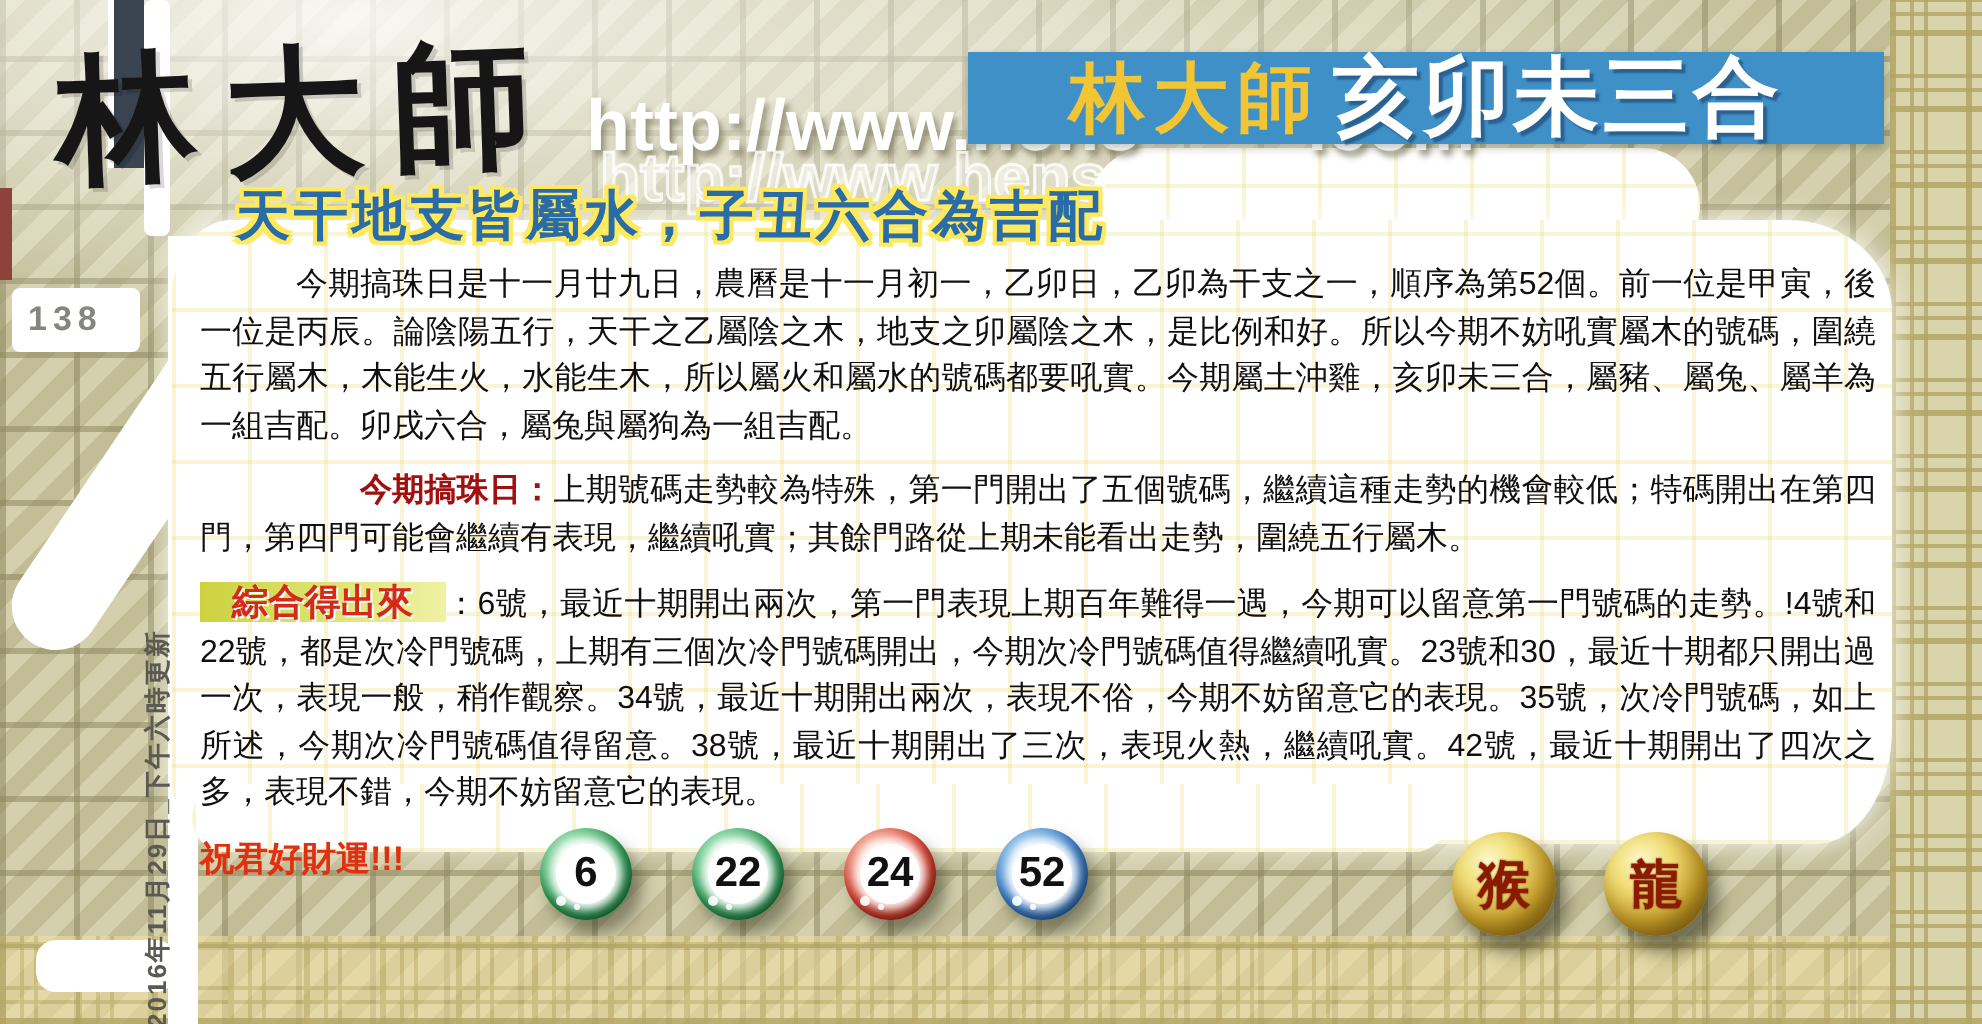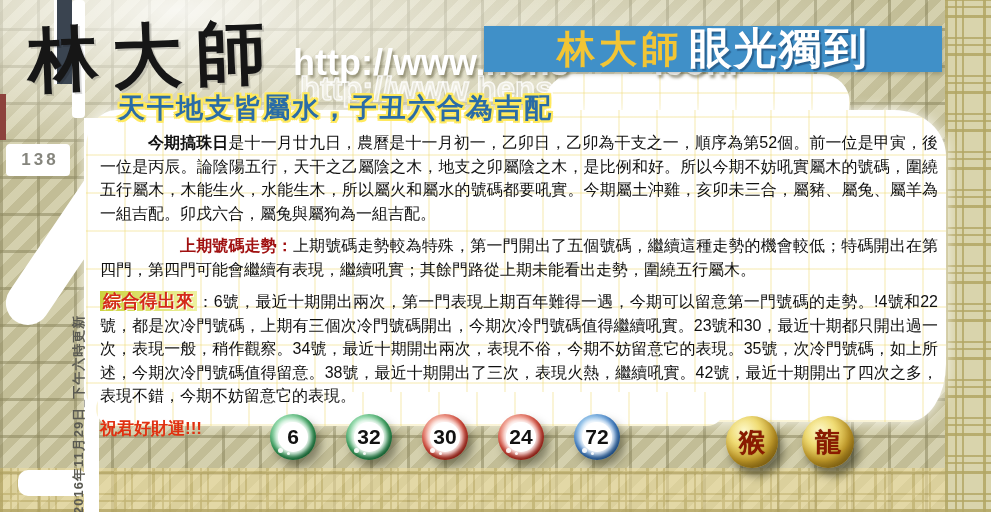--- a/index.html
+++ b/index.html
@@ -116,7 +116,7 @@
   <div class="url-watermark">http://www.hens</div>
   <div class="banner">
     <span class="brand">林大師</span>
-    <span class="slogan">眼光獨到</span>
+    <span class="slogan">亥卯未三合</span>
   </div>
   <div class="headline">天干地支皆屬水，子丑六合為吉配</div>
 

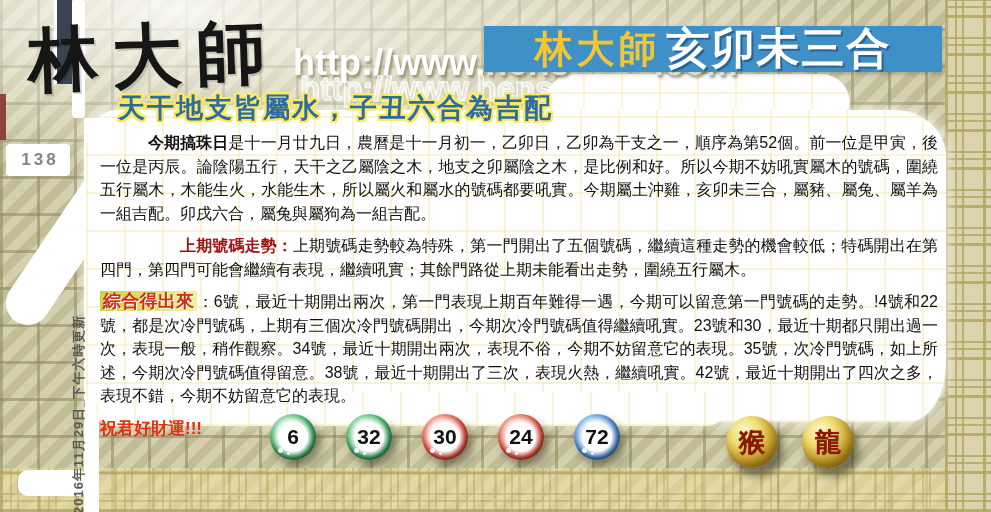--- a/index.html
+++ b/index.html
@@ -64,7 +64,7 @@
     color:#101010;text-align:justify;}
   .article p{margin:0 0 9px 0;}
   .p1{text-indent:48px;}
-  .p1 .lead{font-weight:700;}
+  .p1 .lead{font-weight:400;}
   .p2{text-indent:80px;}
   .p2 .label{color:#a01010;font-weight:900;}
   .p3 .label{color:#d42a1a;font-weight:900;font-size:18px;padding:0 3px;

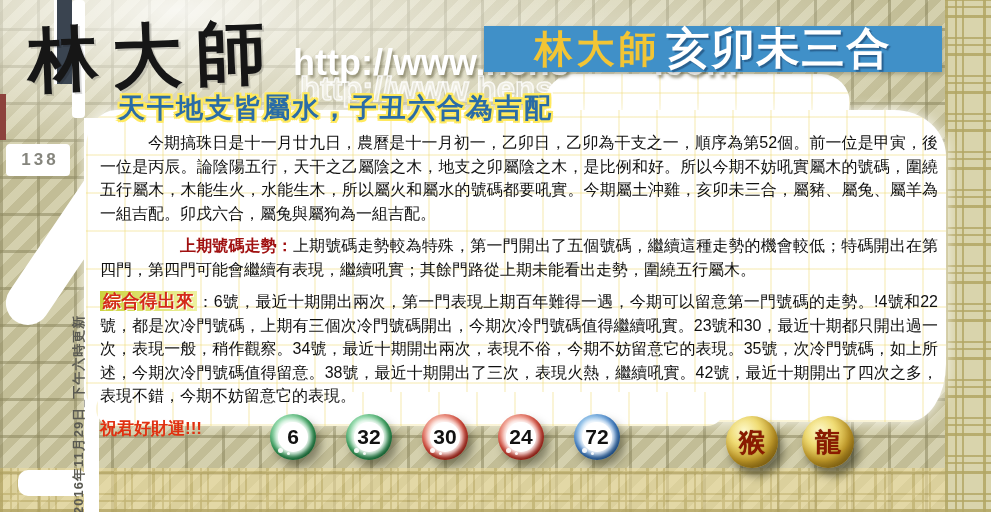--- a/index.html
+++ b/index.html
@@ -31,7 +31,7 @@
   .g-diag{left:-34px;top:206px;width:225px;height:44px;border-radius:22px;transform:rotate(-56deg);}
   .g-tab{left:6px;top:144px;width:64px;height:32px;border-radius:4px;}
   .g-foot{left:18px;top:470px;width:70px;height:26px;border-radius:10px;}
-  .issue{position:absolute;left:14px;top:150px;width:52px;text-align:center;color:#85857d;
+  .issue{position:absolute;left:14px;top:150px;width:52px;text-align:left;color:#85857d;
     font-size:17px;font-weight:bold;letter-spacing:3px;z-index:2;}
   
   .blob{position:absolute;background:

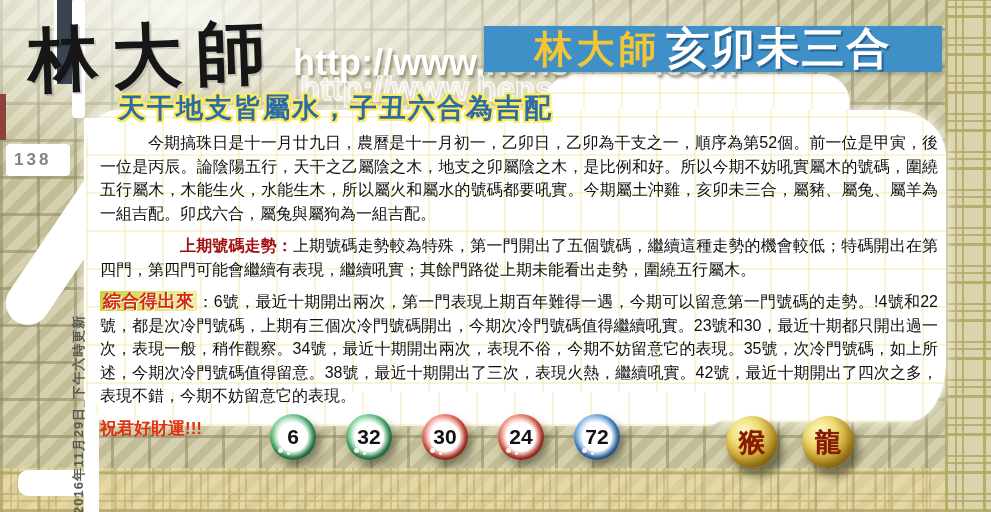--- a/index.html
+++ b/index.html
@@ -122,7 +122,7 @@
 
   <div class="article">
     <p class="p1"><span class="lead">今期搞珠日</span><span>是十一月廿九日，農曆是十一月初一，乙卯日，乙卯為干支之一，順序為第52個。前一位是甲寅，後一位是丙辰。論陰陽五行，天干之乙屬陰之木，地支之卯屬陰之木，是比例和好。所以今期不妨吼實屬木的號碼，圍繞五行屬木，木能生火，水能生木，所以屬火和屬水的號碼都要吼實。今期屬土沖雞，亥卯未三合，屬豬、屬兔、屬羊為一組吉配。卯戌六合，屬兔與屬狗為一組吉配。</span></p>
-    <p class="p2"><span class="label">上期號碼走勢：</span><span>上期號碼走勢較為特殊，第一門開出了五個號碼，繼續這種走勢的機會較低；特碼開出在第四門，第四門可能會繼續有表現，繼續吼實；其餘門路從上期未能看出走勢，圍繞五行屬木。</span></p>
+    <p class="p2"><span class="label">今期搞珠日：</span><span>上期號碼走勢較為特殊，第一門開出了五個號碼，繼續這種走勢的機會較低；特碼開出在第四門，第四門可能會繼續有表現，繼續吼實；其餘門路從上期未能看出走勢，圍繞五行屬木。</span></p>
     <p class="p3"><span class="label">綜合得出來</span><span>：6號，最近十期開出兩次，第一門表現上期百年難得一遇，今期可以留意第一門號碼的走勢。!4號和22號，都是次冷門號碼，上期有三個次冷門號碼開出，今期次冷門號碼值得繼續吼實。23號和30，最近十期都只開出過一次，表現一般，稍作觀察。34號，最近十期開出兩次，表現不俗，今期不妨留意它的表現。35號，次冷門號碼，如上所述，今期次冷門號碼值得留意。38號，最近十期開出了三次，表現火熱，繼續吼實。42號，最近十期開出了四次之多，表現不錯，今期不妨留意它的表現。</span></p>
     <div class="closing">祝君好財運!!!</div>
   </div>

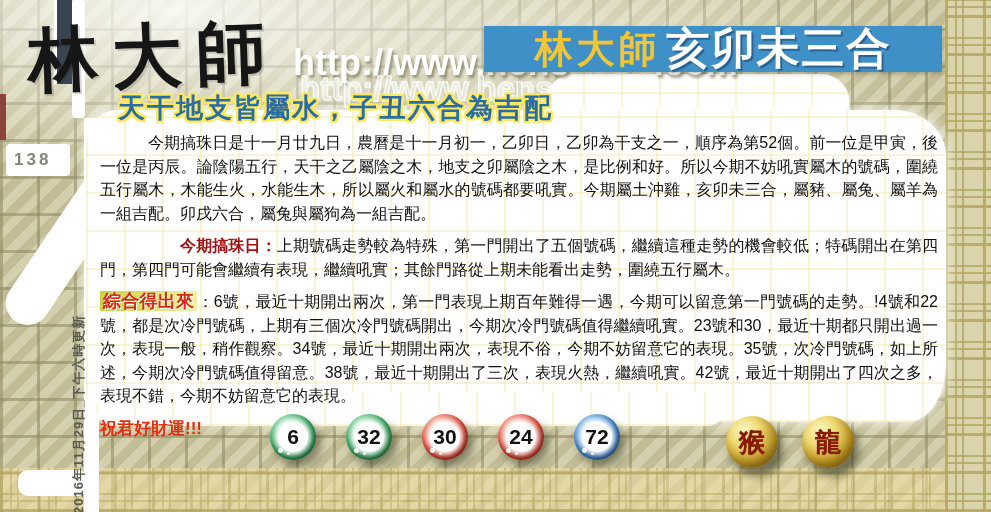--- a/index.html
+++ b/index.html
@@ -67,7 +67,7 @@
   .p1 .lead{font-weight:400;}
   .p2{text-indent:80px;}
   .p2 .label{color:#a01010;font-weight:900;}
-  .p3 .label{color:#d42a1a;font-weight:900;font-size:18px;padding:0 3px;
+  .p3 .label{color:#d42a1a;font-weight:900;font-size:18px;padding:0 16px;
     background:linear-gradient(90deg,#ccd23e,#eef2a2);text-shadow:1px 1px 0 #fff;}
   .closing{color:#e03010;font-weight:900;font-size:17px;margin-top:2px;}
   

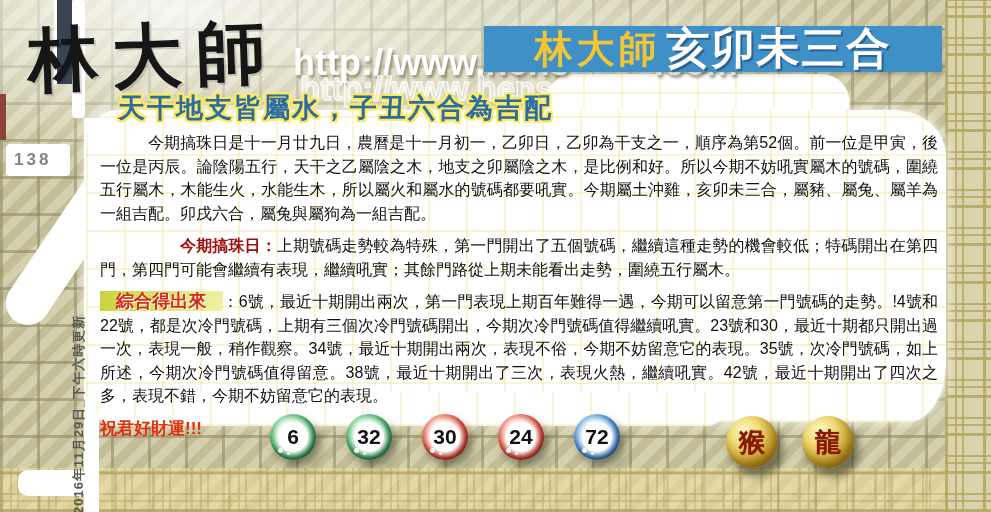--- a/index.html
+++ b/index.html
@@ -132,7 +132,7 @@
         <span class="num">6</span>
       </div>
     <div class="ball ball-green">
-        <span class="num">32</span>
+        <span class="num">22</span>
       </div>
     <div class="ball ball-red">
         <span class="num">30</span>

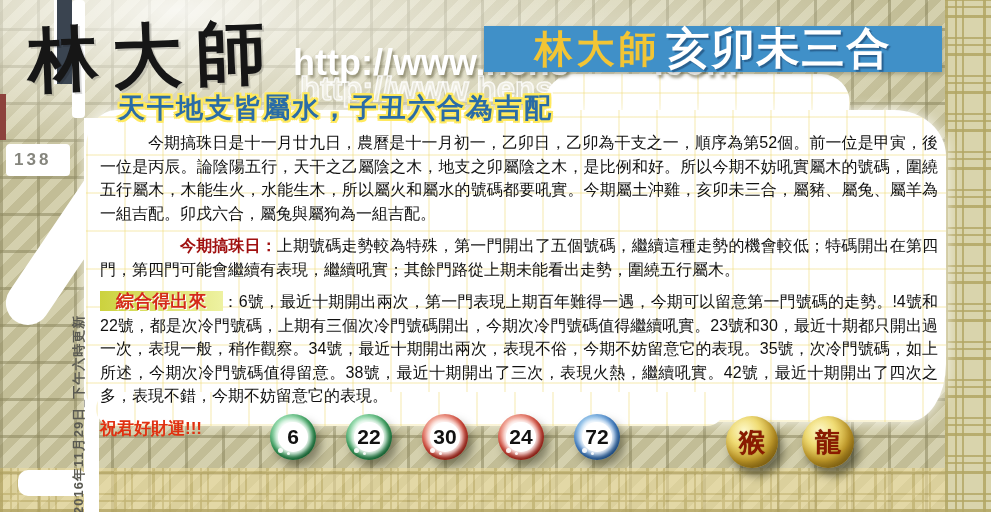--- a/index.html
+++ b/index.html
@@ -135,9 +135,6 @@
         <span class="num">22</span>
       </div>
     <div class="ball ball-red">
-        <span class="num">30</span>
-      </div>
-    <div class="ball ball-red">
         <span class="num">24</span>
       </div>
     <div class="ball ball-blue">

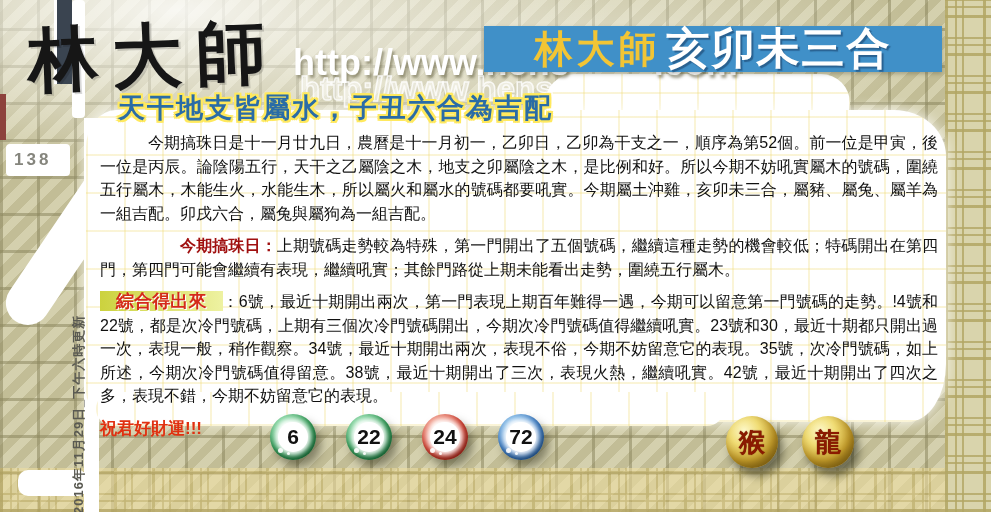--- a/index.html
+++ b/index.html
@@ -138,7 +138,7 @@
         <span class="num">24</span>
       </div>
     <div class="ball ball-blue">
-        <span class="num">72</span>
+        <span class="num">52</span>
       </div>
   </div>
 

